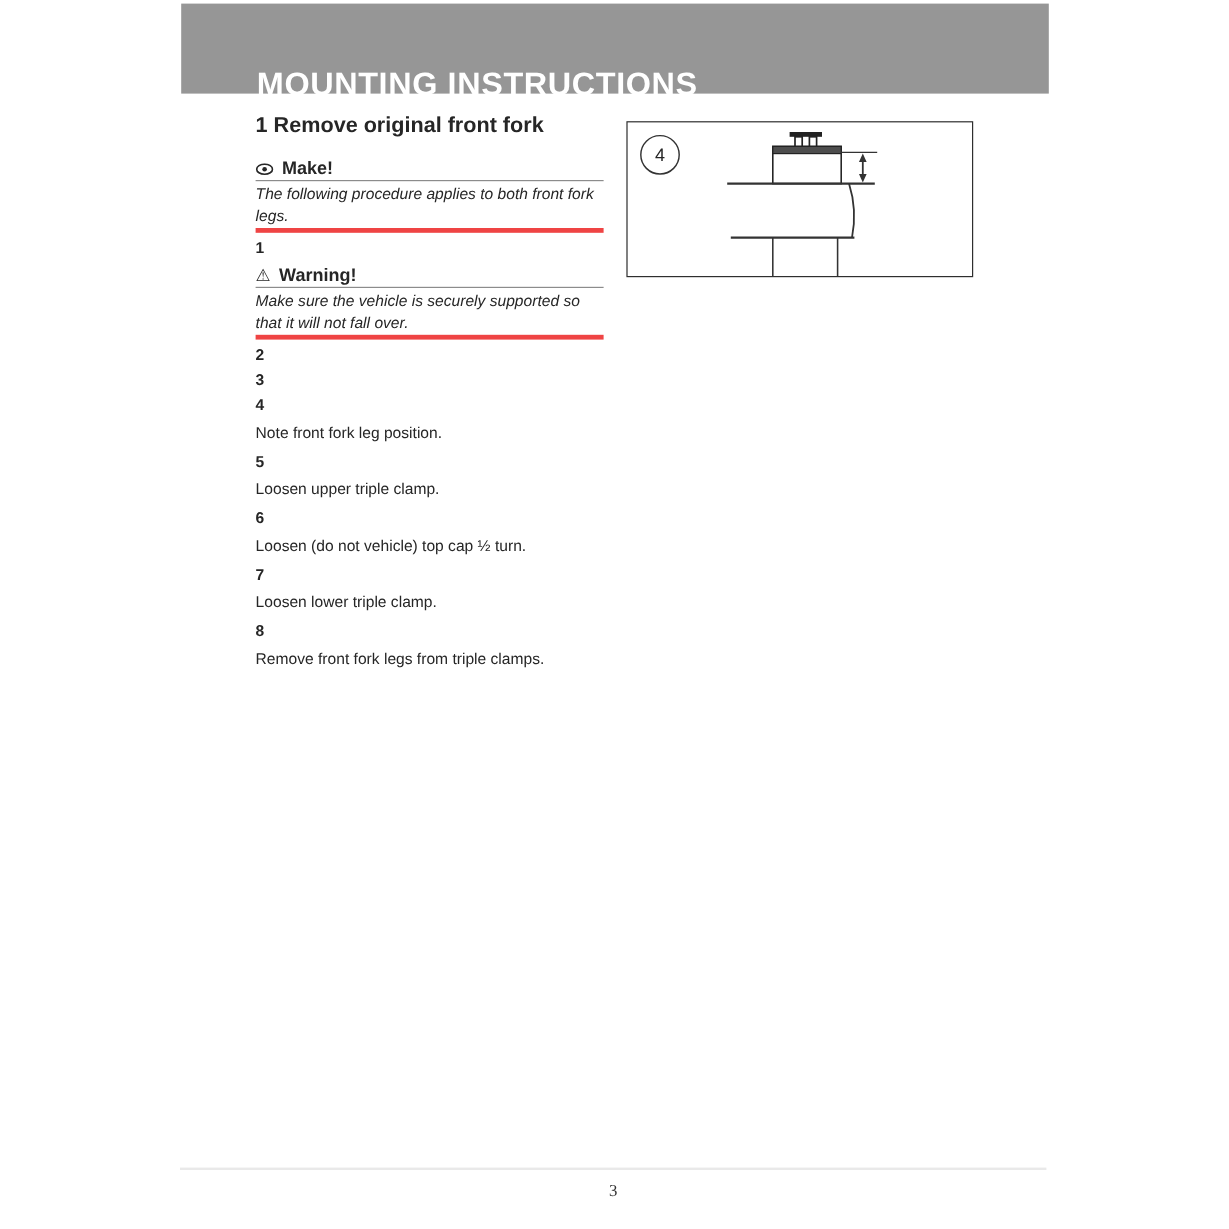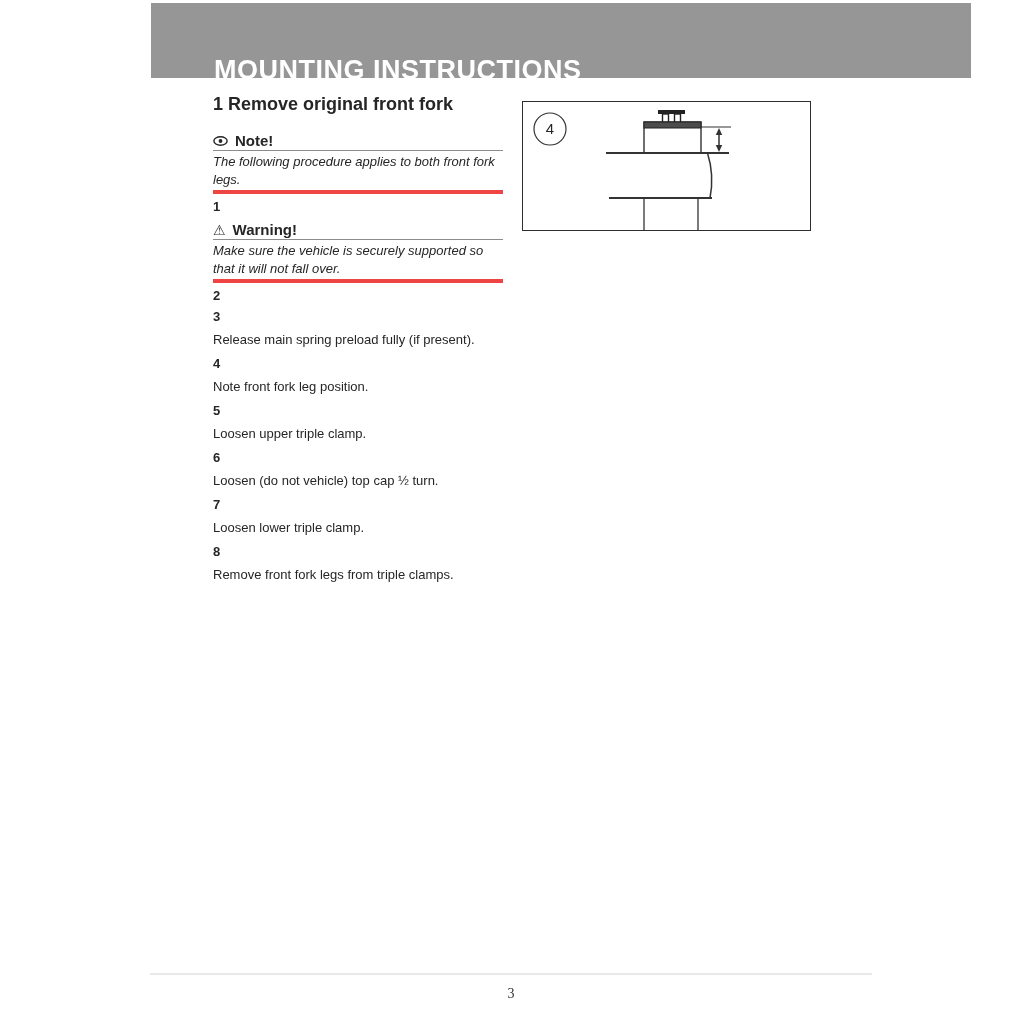--- a/index.html
+++ b/index.html
@@ -20,7 +20,7 @@
   .header-band {
     position: absolute;
     left: 1px; top: 3px;
-    width: 820px; height: 75px;
+    width: 723px; height: 75px;
     background: #969696;
   }
   .header-band h1 {

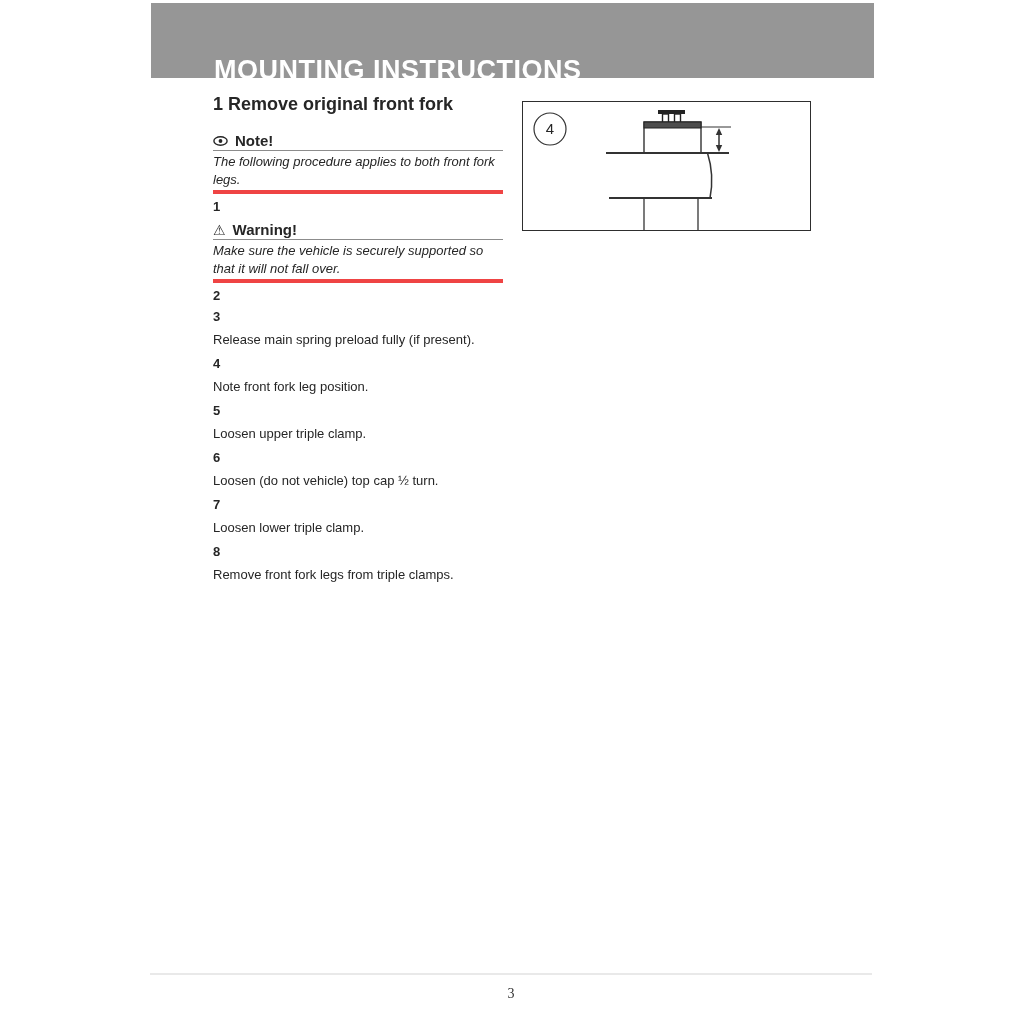--- a/index.html
+++ b/index.html
@@ -133,7 +133,7 @@
             <circle cx="7.5" cy="5" r="1.9" fill="#262626"></circle>
           </svg>
         </span>
-        <span>Note!</span>
+        <span>Make!</span>
       </div>
       <div class="notice-text">The following procedure applies to both front fork legs.</div>
     </div>

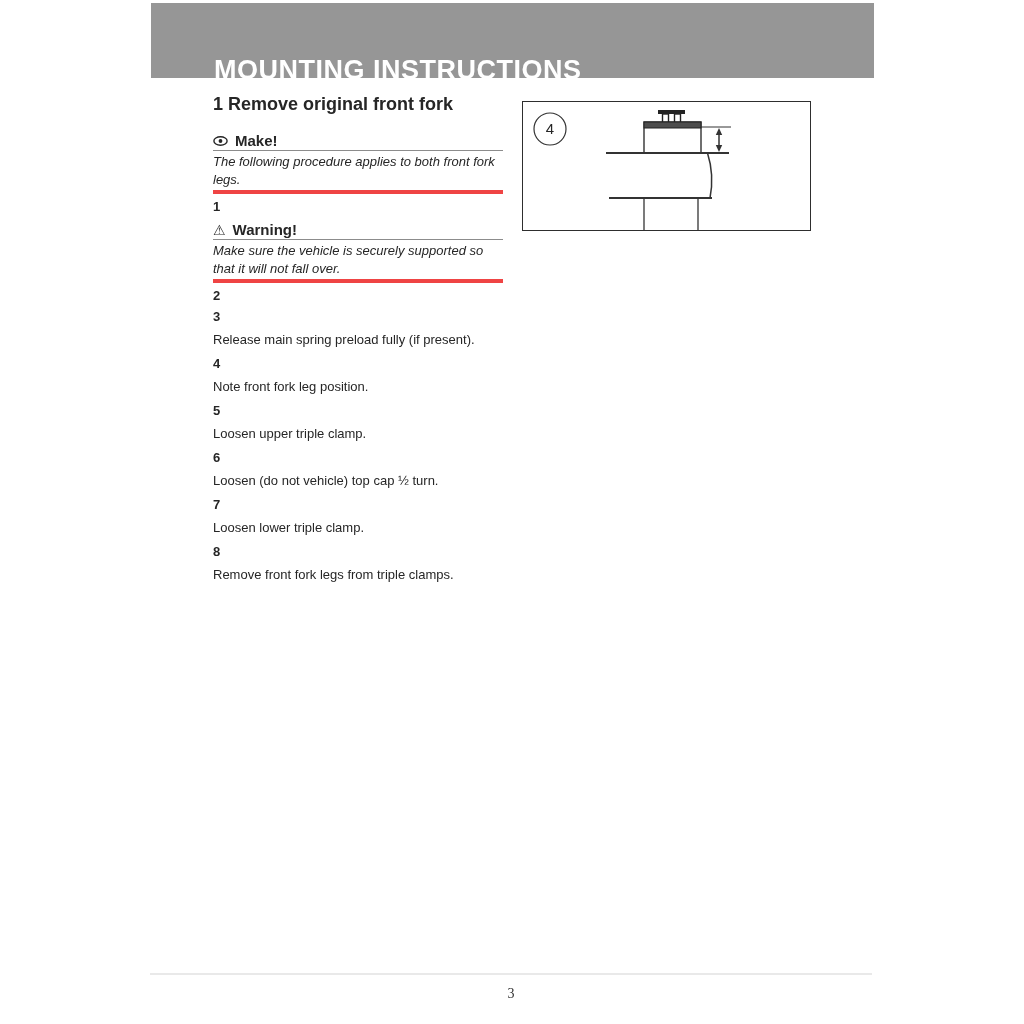--- a/index.html
+++ b/index.html
@@ -155,7 +155,6 @@
     </div>
     <div class="step">
       <div class="step-number">3</div>
-      <div class="step-text">Release main spring preload fully (if present).</div>
     </div>
     <div class="step">
       <div class="step-number">4</div>

